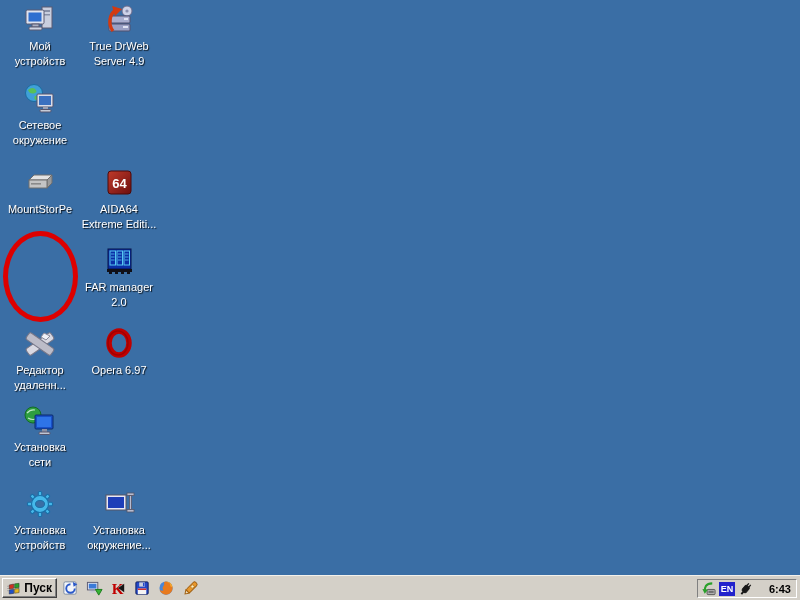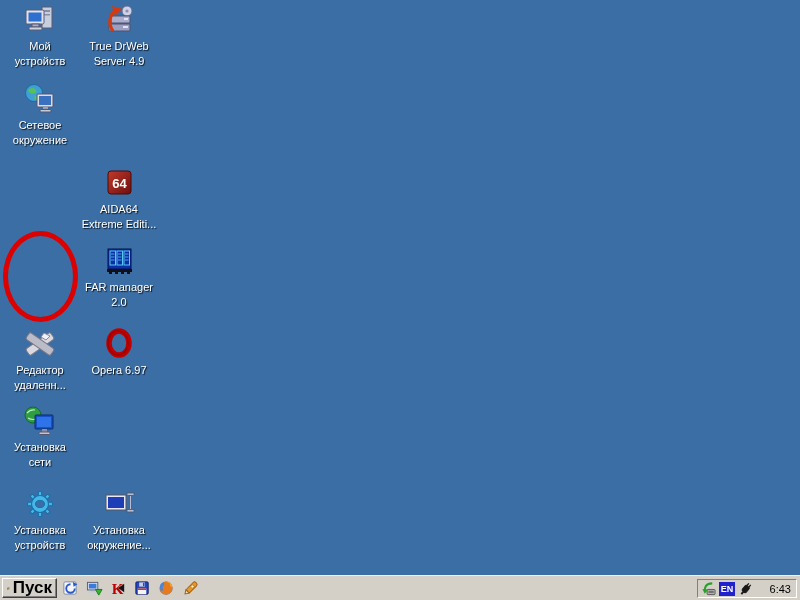--- a/index.html
+++ b/index.html
@@ -96,6 +96,18 @@
   </div>
 
 
+  <div class="cell r3 c1">
+    <div class="ic">
+        <svg viewBox="0 0 32 32">
+      <polygon points="5,13 10,8 28,8 23,13" fill="#e3e3e3" stroke="#6e6e6e"></polygon>
+      <polygon points="23,13 28,8 28,16 23,21" fill="#9a9a9a" stroke="#6e6e6e"></polygon>
+      <rect x="5" y="13" width="18" height="8" fill="#c4c4c4" stroke="#6e6e6e"></rect>
+      <rect x="7" y="16" width="10" height="1.6" fill="#8a8a8a"></rect>
+    </svg>
+      </div>
+    <span class="lbl">MountStorPe</span>
+    <span class="lbl"></span>
+  </div>
 
   <div class="cell r3 c2">
     <div class="ic">

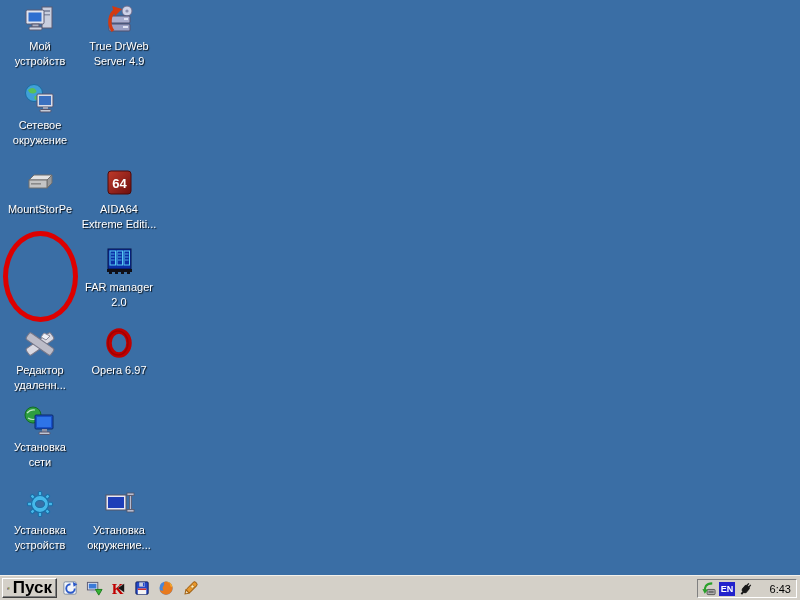--- a/index.html
+++ b/index.html
@@ -29,7 +29,7 @@
          border:1px solid;border-color:#fff #404040 #404040 #fff;
          box-shadow:inset -1px -1px 0 #808080;
          display:flex;align-items:center;gap:3px;padding:0 4px;box-sizing:border-box;cursor:pointer;}
-  .start span{font-size:17px;font-weight:bold;color:#000;}
+  .start span{font-size:12px;font-weight:bold;color:#000;}
   .ql{position:absolute;left:61px;top:3px;display:flex;gap:6px;align-items:center;height:18px;}
   .qlbtn{width:18px;height:18px;display:flex;align-items:center;justify-content:center;cursor:pointer;}
   .qlbtn svg{width:17px;height:17px;}

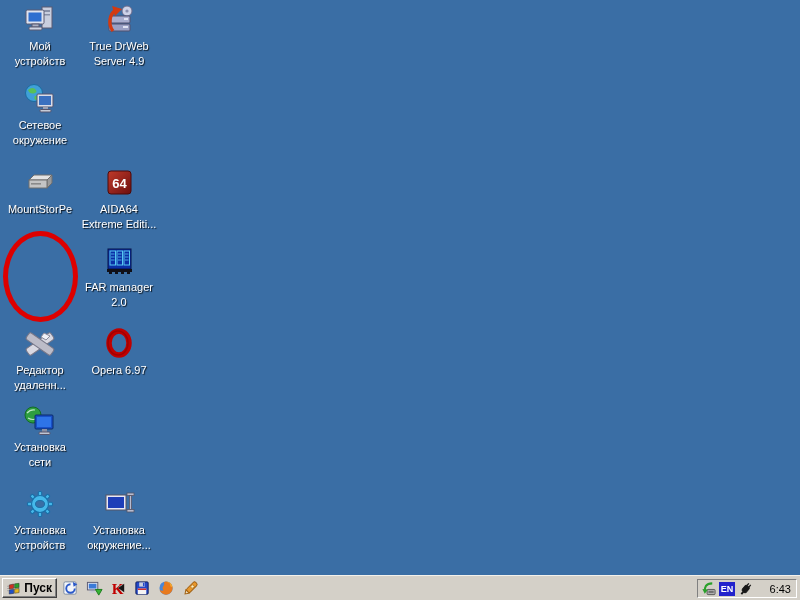--- a/index.html
+++ b/index.html
@@ -39,7 +39,7 @@
   .tray svg{width:15px;height:15px;}
   .lang{width:16px;height:14px;background:#2222CC;color:#fff;font-size:9px;font-weight:bold;
         display:flex;align-items:center;justify-content:center;cursor:pointer;}
-  .clock{margin-left:auto;font-size:11px;color:#000;padding-right:2px;cursor:default;}
+  .clock{margin-left:auto;font-size:11px;color:#000;padding-right:2px;cursor:default;font-weight:bold;}
 </style>
 </head>
 <body>

